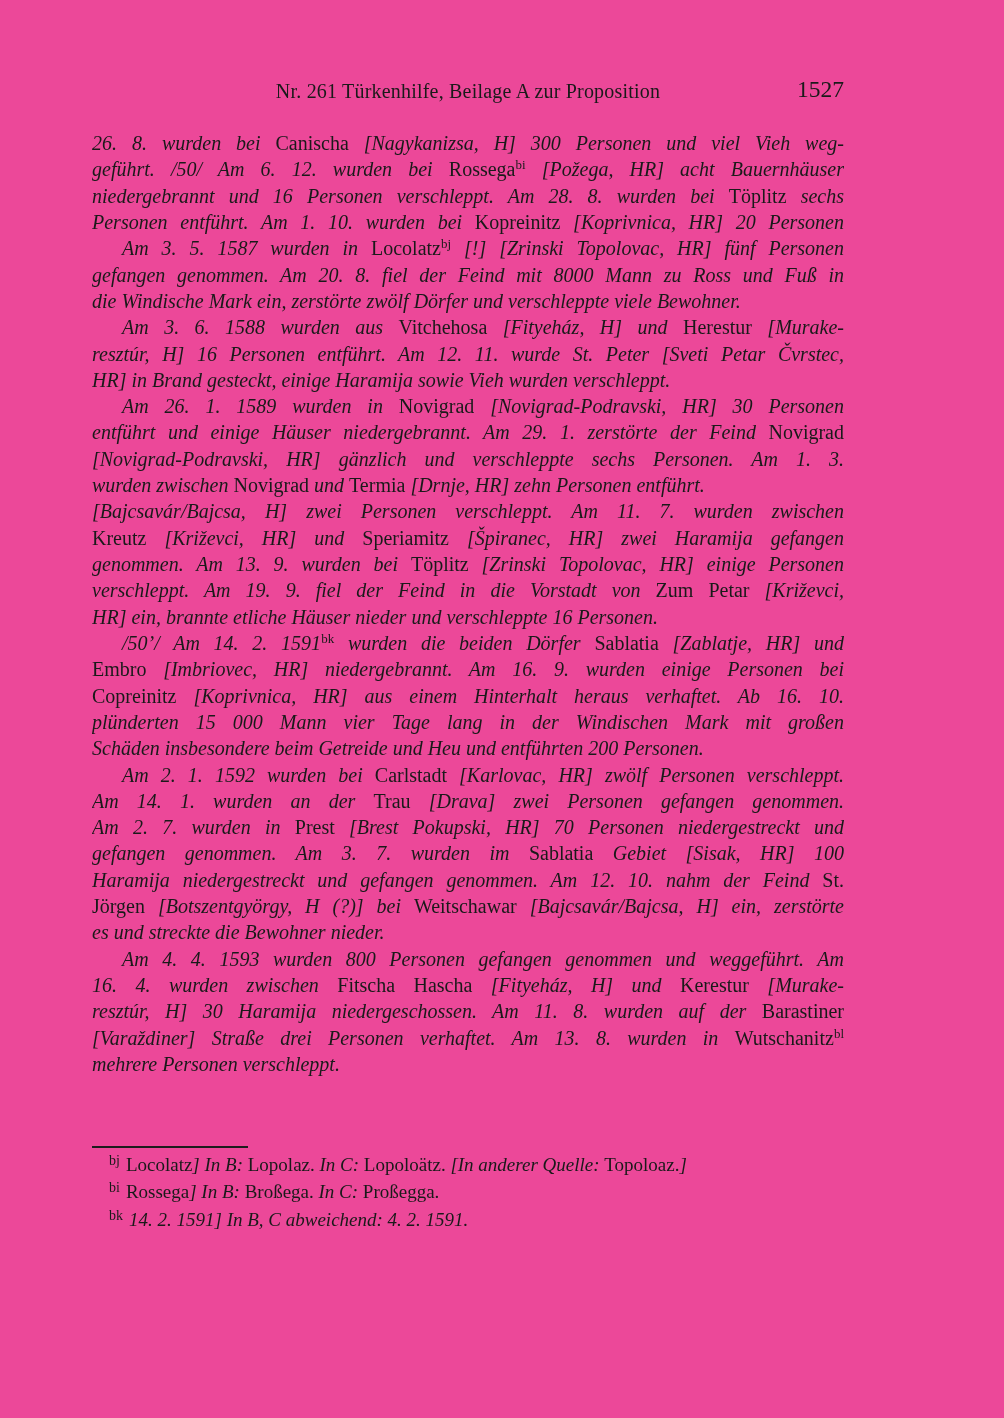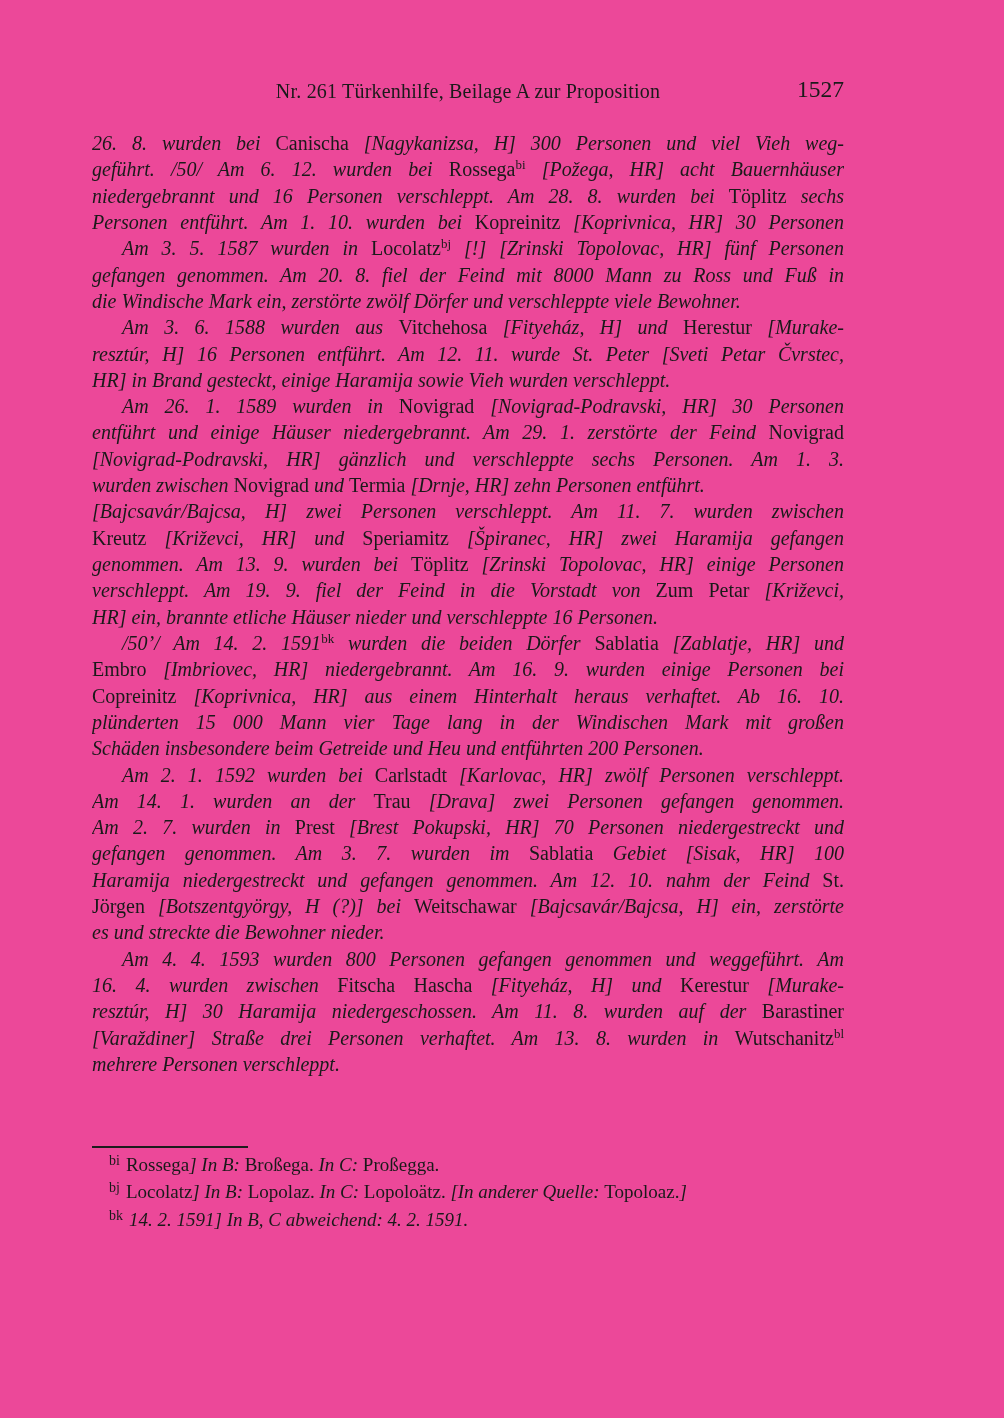--- a/index.html
+++ b/index.html
@@ -120,7 +120,7 @@
         <div class="line"><span class="seg-i">26. 8. wurden bei </span><span class="seg-r">Canischa</span><span class="seg-i"> [Nagykanizsa, H] 300 Personen und viel Vieh weg-</span></div>
         <div class="line"><span class="seg-i">geführt. /50/ Am 6. 12. wurden bei </span><span class="seg-r">Rossega</span><span class="seg-sup">bi</span><span class="seg-i"> [Požega, HR] acht Bauernhäuser</span></div>
         <div class="line"><span class="seg-i">niedergebrannt und 16 Personen verschleppt. Am 28. 8. wurden bei </span><span class="seg-r">Töplitz</span><span class="seg-i"> sechs</span></div>
-        <div class="line"><span class="seg-i">Personen entführt. Am 1. 10. wurden bei </span><span class="seg-r">Kopreinitz</span><span class="seg-i"> [Koprivnica, HR] 30 Personen</span></div>
+        <div class="line"><span class="seg-i">Personen entführt. Am 1. 10. wurden bei </span><span class="seg-r">Kopreinitz</span><span class="seg-i"> [Koprivnica, HR] 20 Personen</span></div>
       </div>
       <div>
         <div class="line indent"><span class="seg-i">Am 3. 5. 1587 wurden in </span><span class="seg-r">Locolatz</span><span class="seg-sup">bj</span><span class="seg-i"> [!] [Zrinski Topolovac, HR] fünf Personen</span></div>

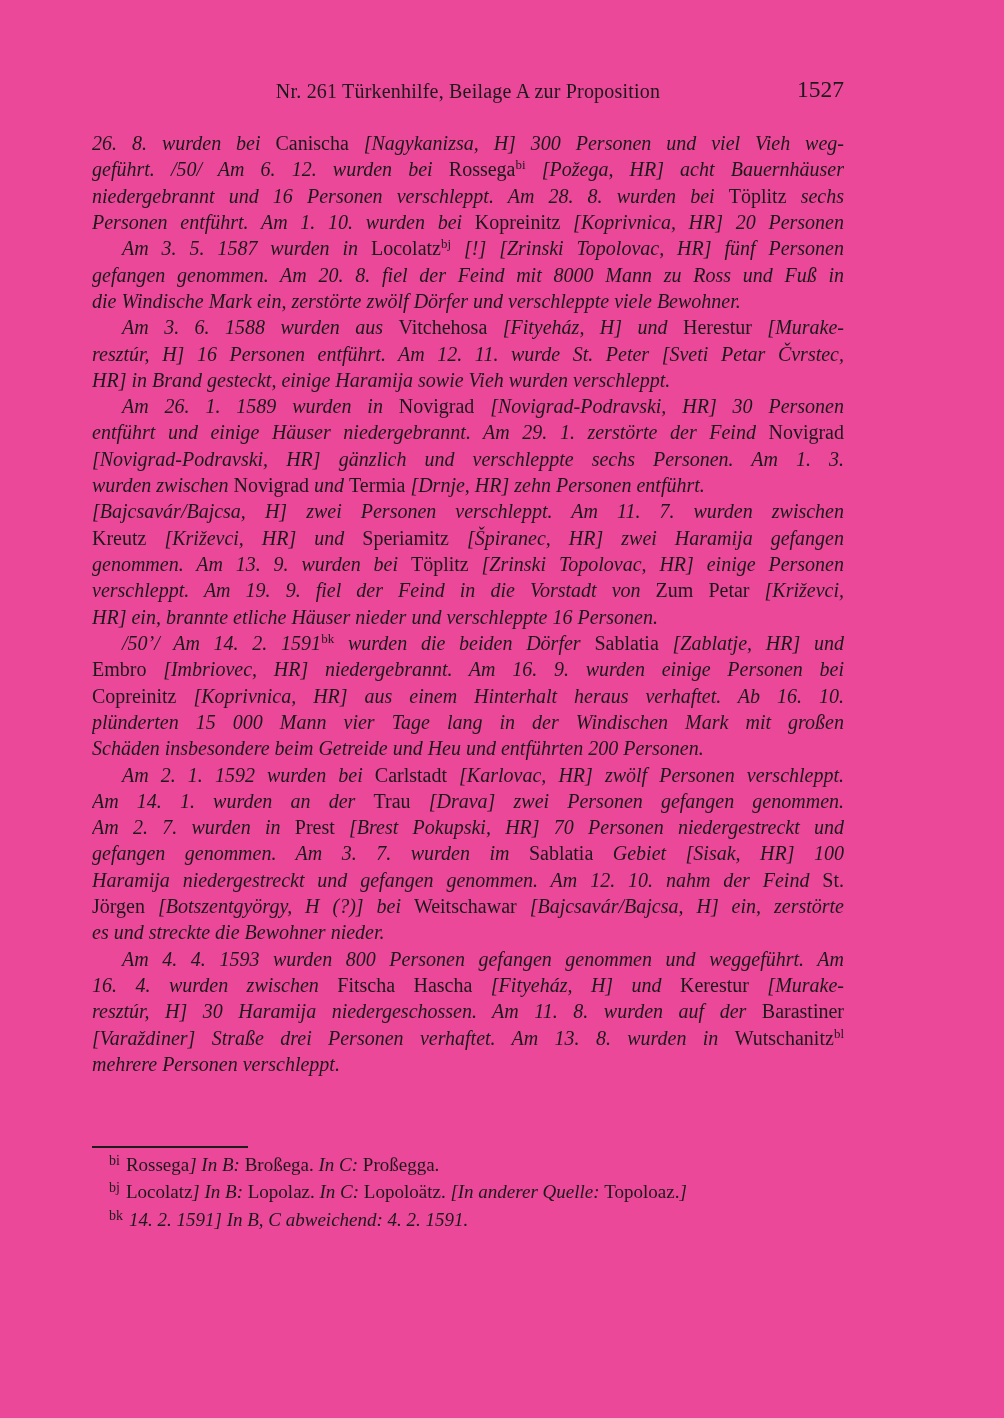--- a/index.html
+++ b/index.html
@@ -173,8 +173,8 @@
   <div class="fn-rule"></div>
 
   <div class="footnotes">
+      <div class="footnote"><span class="fn-marker">bj</span><span class="seg-r">Locolatz</span><span class="seg-i">] In B: </span><span class="seg-r">Lopolaz. </span><span class="seg-i">In C: </span><span class="seg-r">Lopoloätz. </span><span class="seg-i">[In anderer Quelle: </span><span class="seg-r">Topoloaz.</span><span class="seg-i">]</span></div>
       <div class="footnote"><span class="fn-marker">bi</span><span class="seg-r">Rossega</span><span class="seg-i">] In B: </span><span class="seg-r">Broßega. </span><span class="seg-i">In C: </span><span class="seg-r">Proßegga.</span></div>
-      <div class="footnote"><span class="fn-marker">bj</span><span class="seg-r">Locolatz</span><span class="seg-i">] In B: </span><span class="seg-r">Lopolaz. </span><span class="seg-i">In C: </span><span class="seg-r">Lopoloätz. </span><span class="seg-i">[In anderer Quelle: </span><span class="seg-r">Topoloaz.</span><span class="seg-i">]</span></div>
       <div class="footnote"><span class="fn-marker">bk</span><span class="seg-i">14. 2. 1591] In B, C abweichend: 4. 2. 1591.</span></div>
     </div>
 

